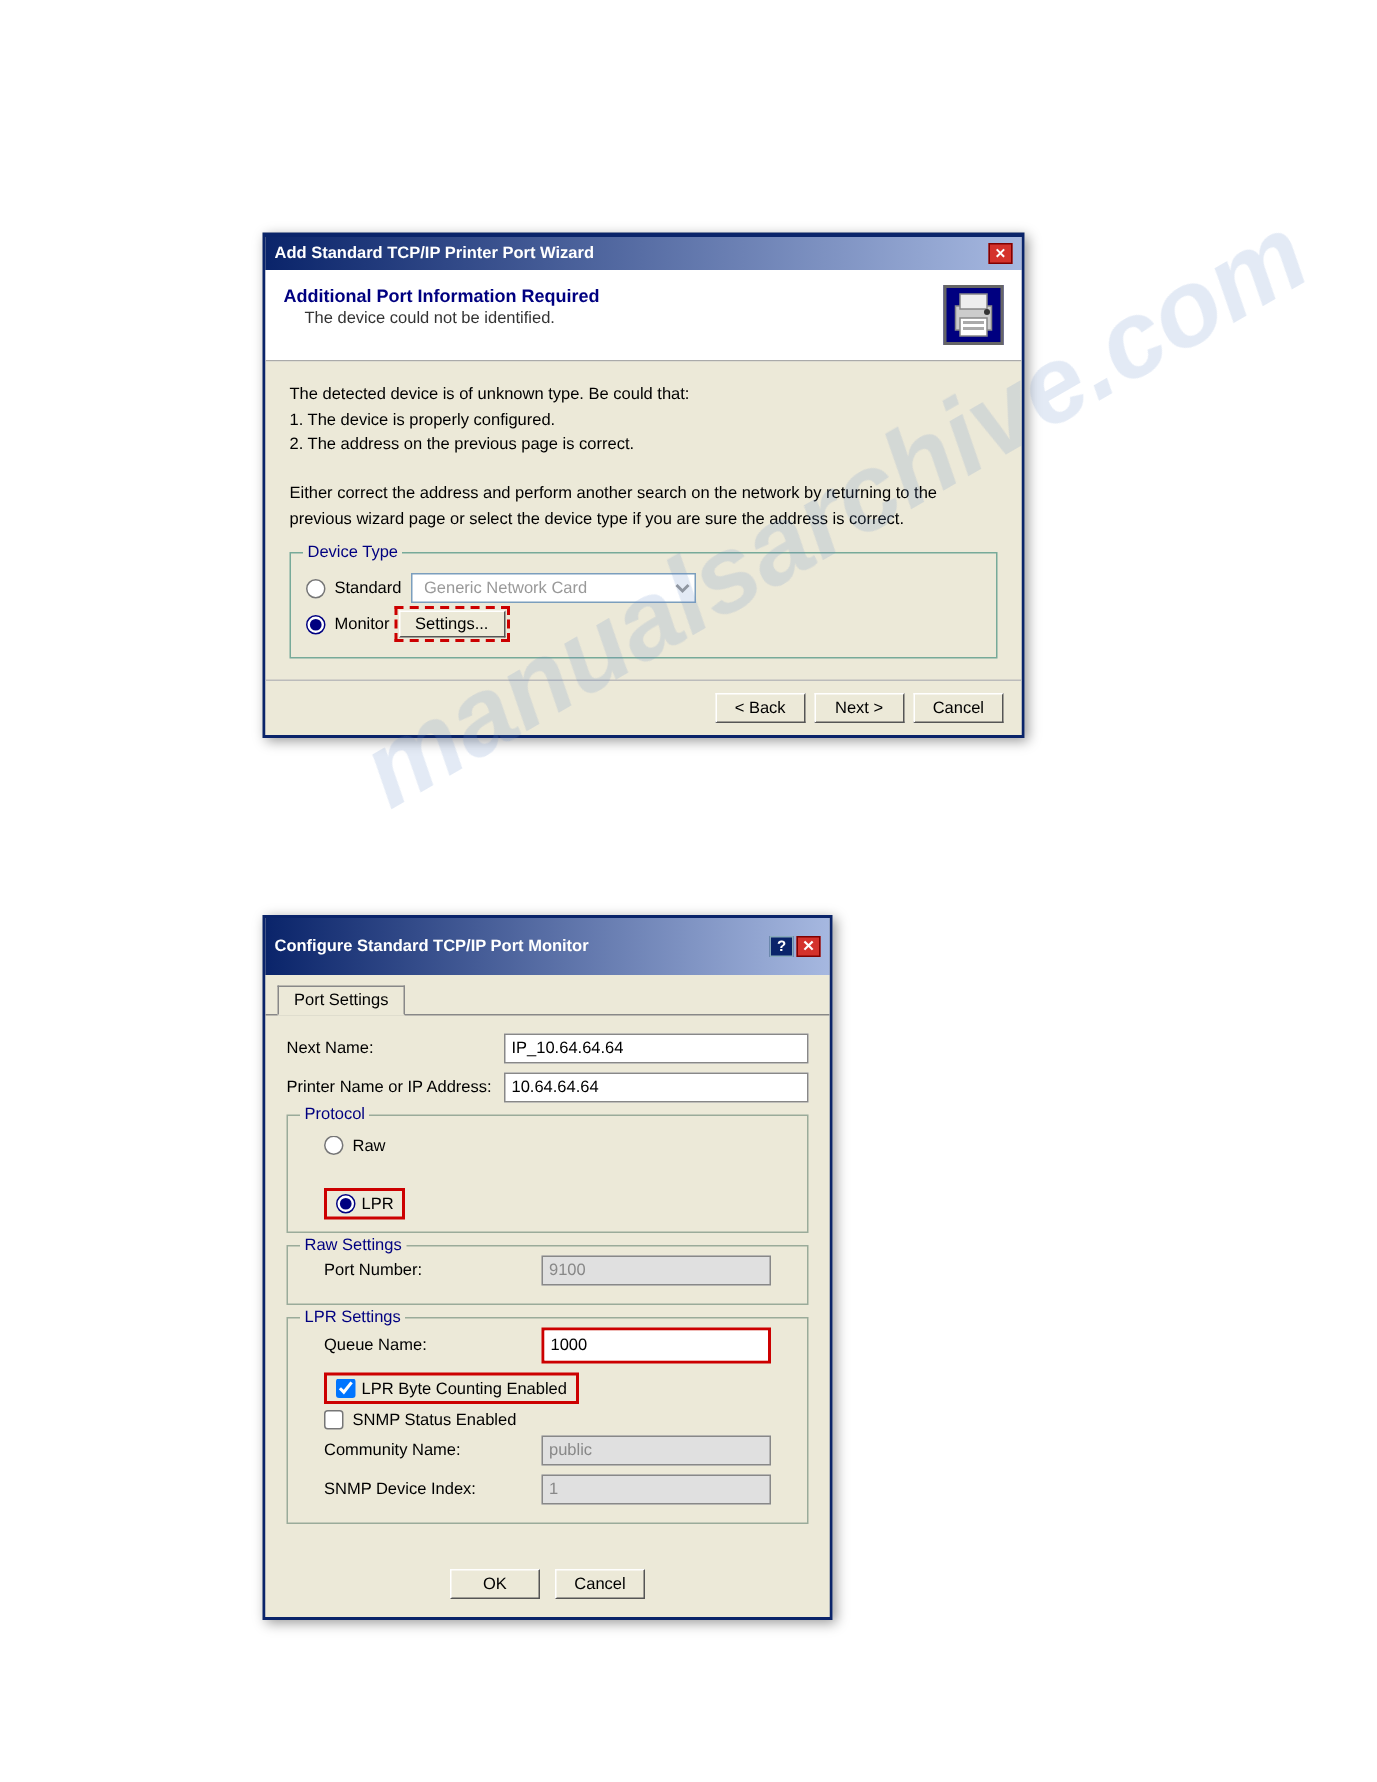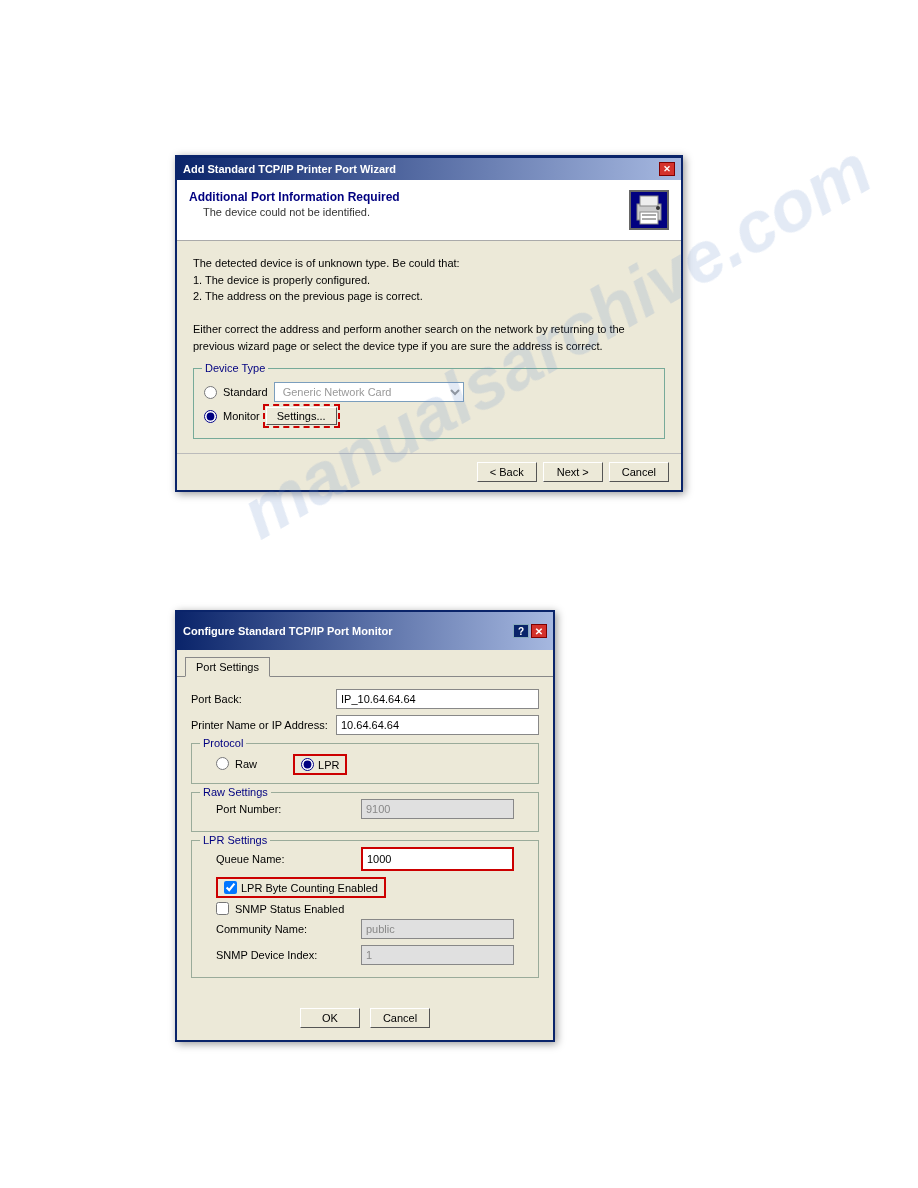--- a/index.html
+++ b/index.html
@@ -468,7 +468,7 @@
   <div class="dialog2-content">
 
     <div class="form-row">
-      <span class="form-label">Port Back:</span>
+      <span class="form-label">Next Name:</span>
       <input type="text" class="form-input" value="IP_10.64.64.64" style="">
     </div>
 

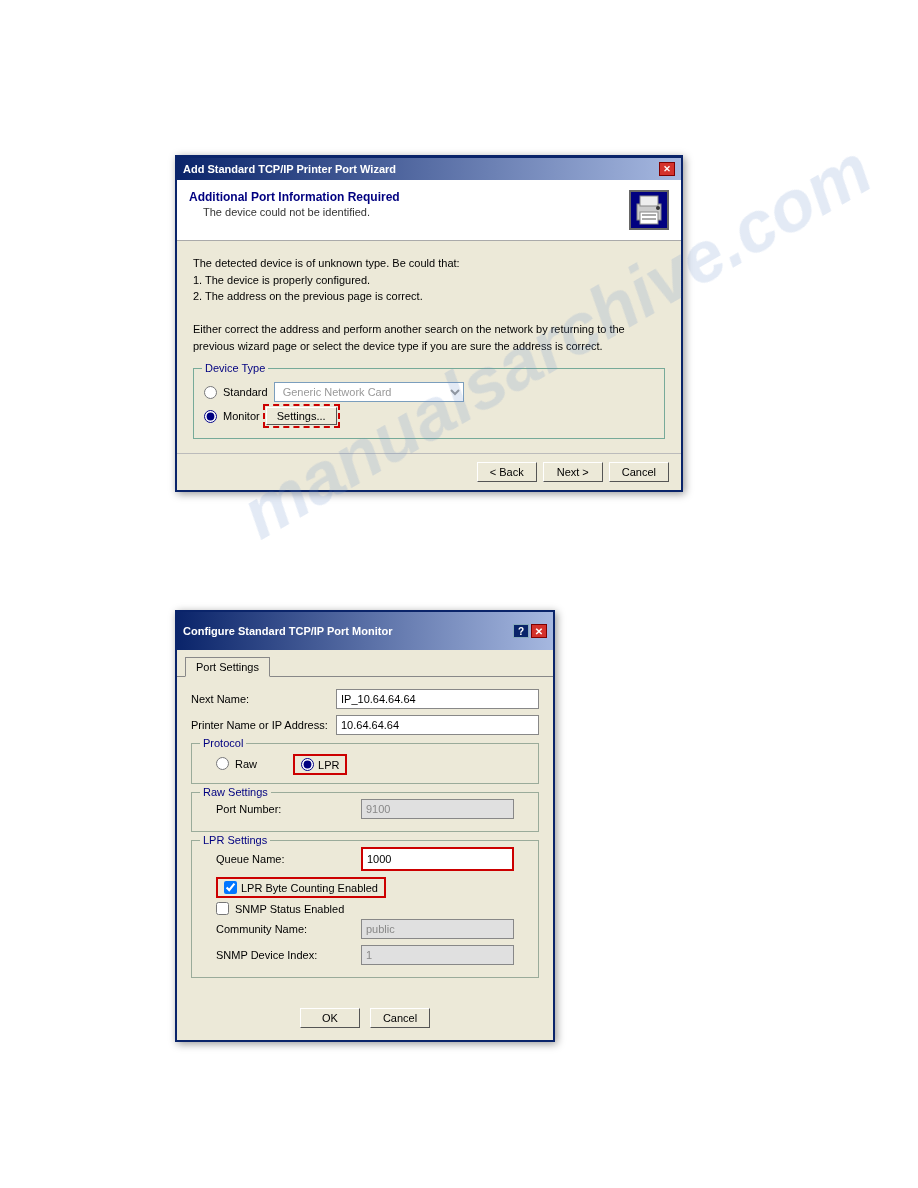--- a/index.html
+++ b/index.html
@@ -323,9 +323,10 @@
 
     .protocol-row {
       display: flex;
-      align-items: flex-end;
-      gap: 36px;
+      align-items: flex-start;
+      gap: 17px;
       margin: 2px 0;
+      flex-direction: column;
     }
 
     .lpr-radio-highlight {

